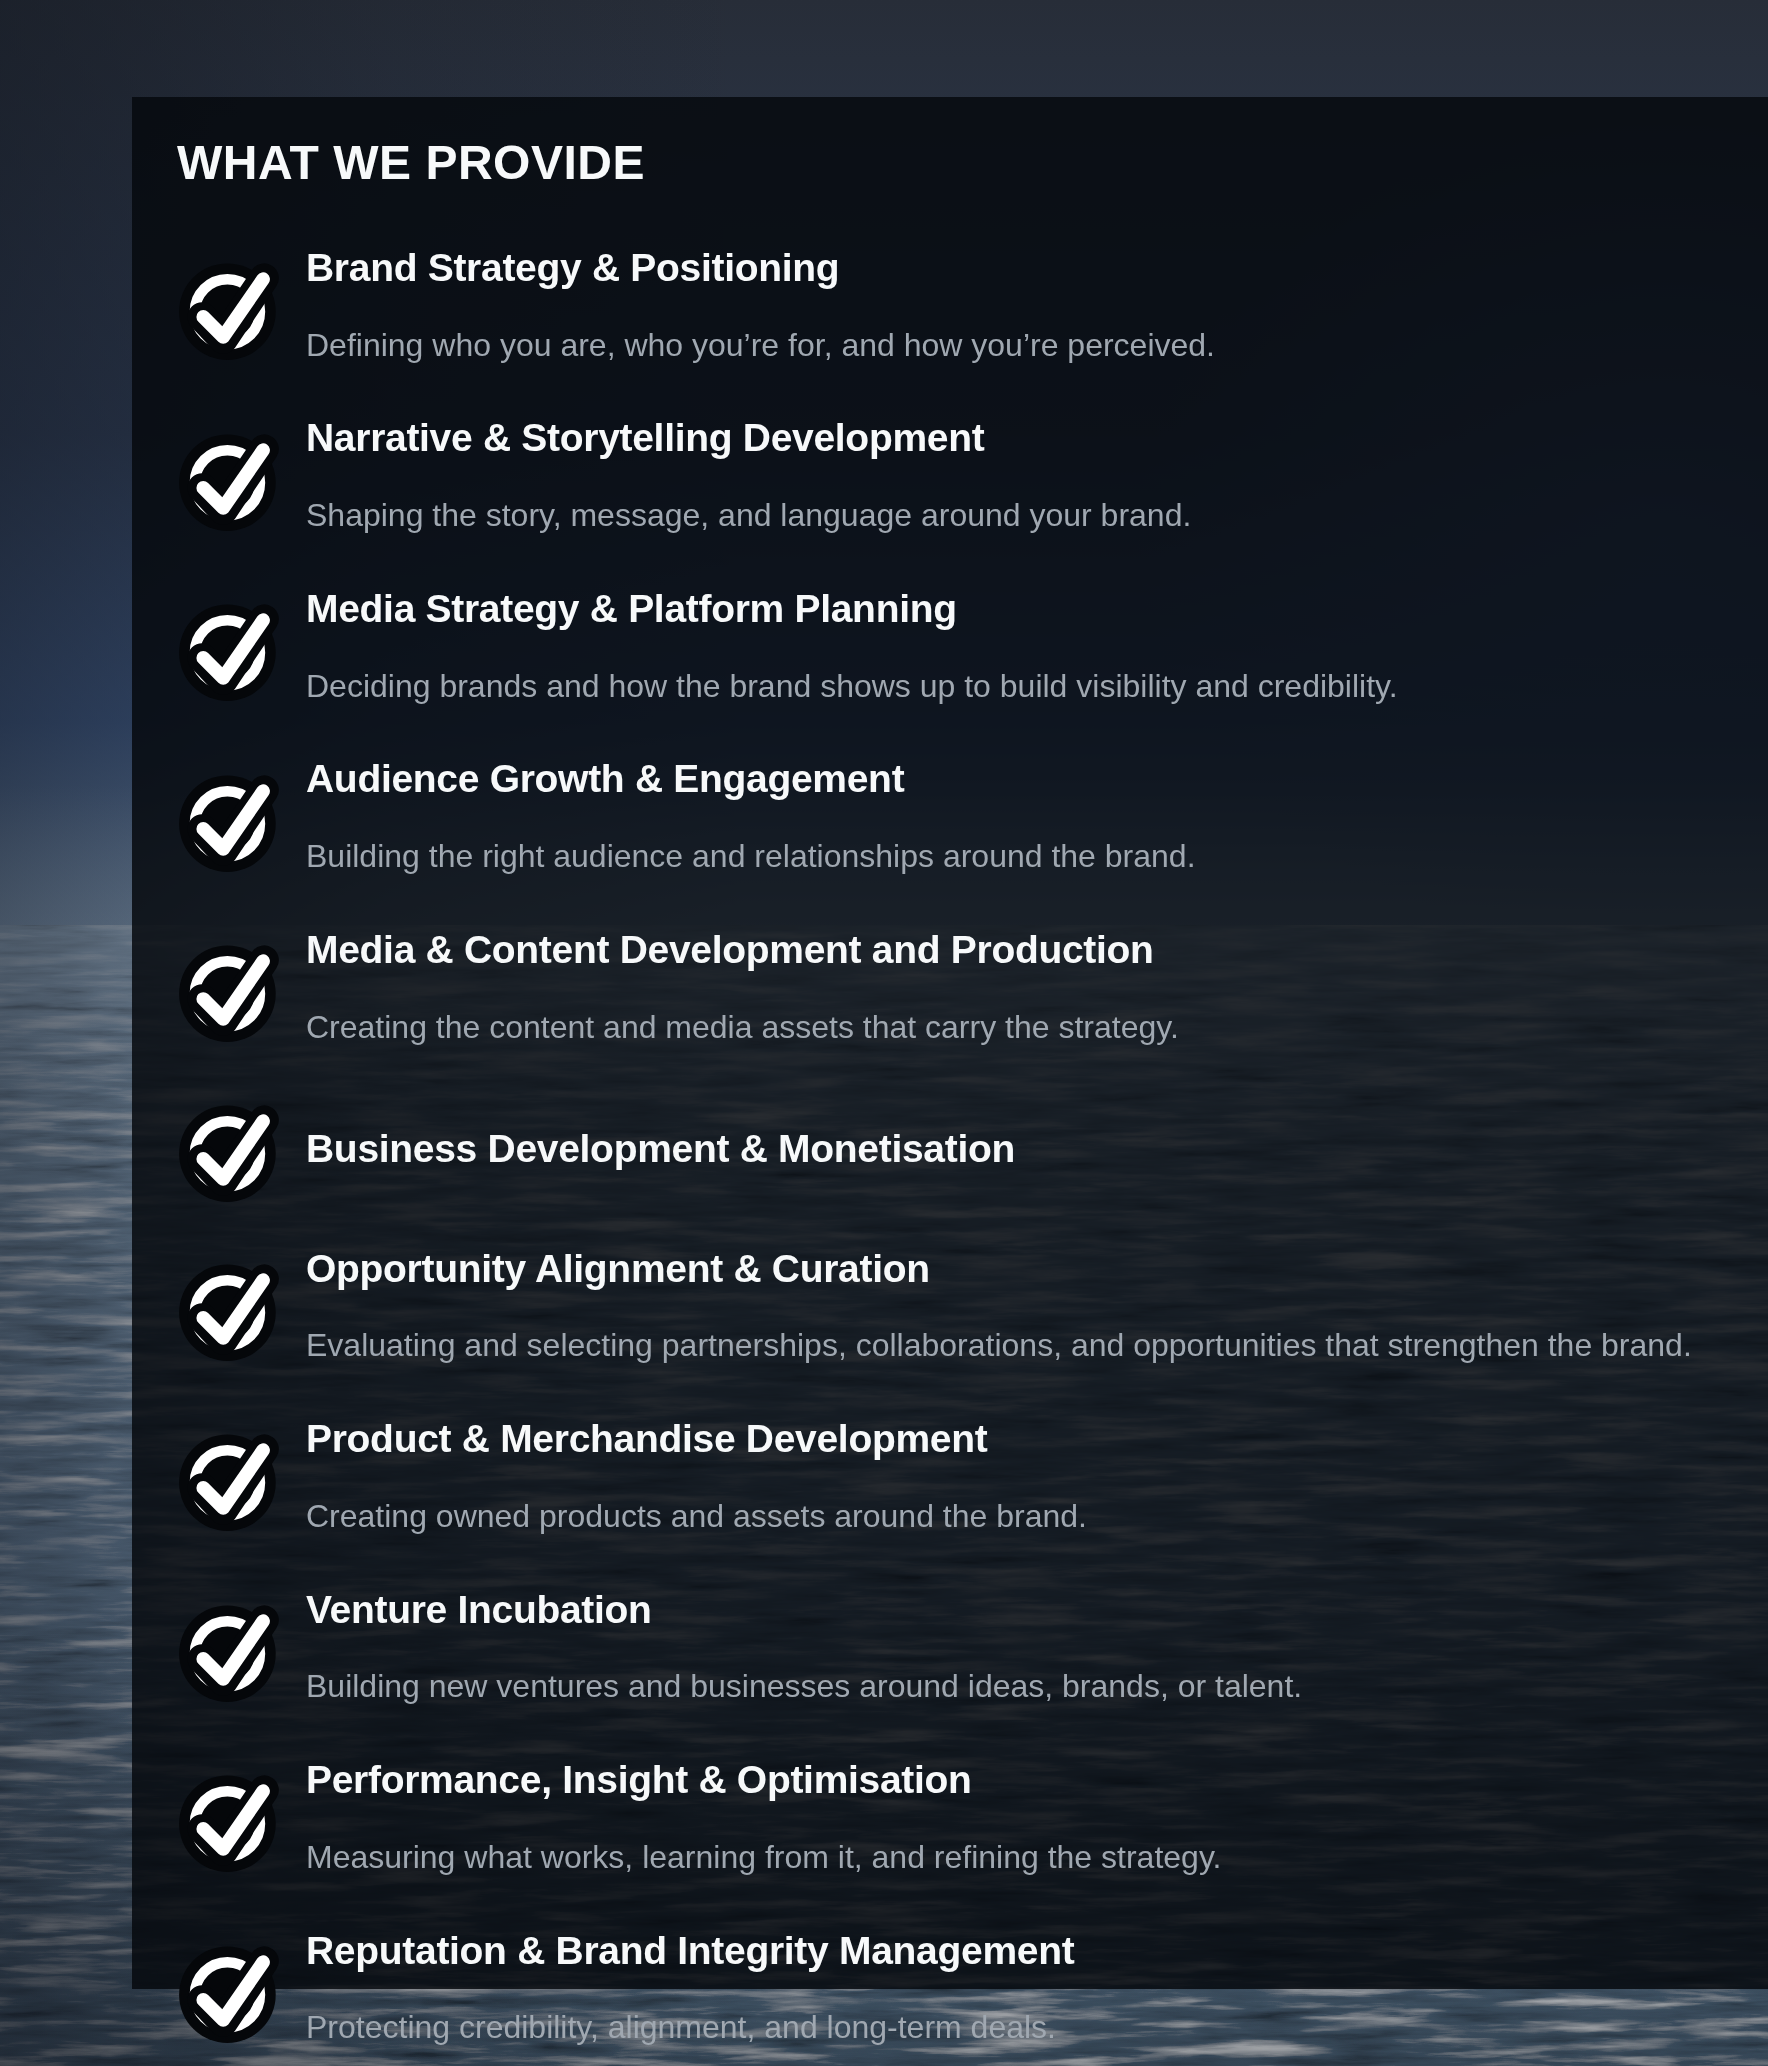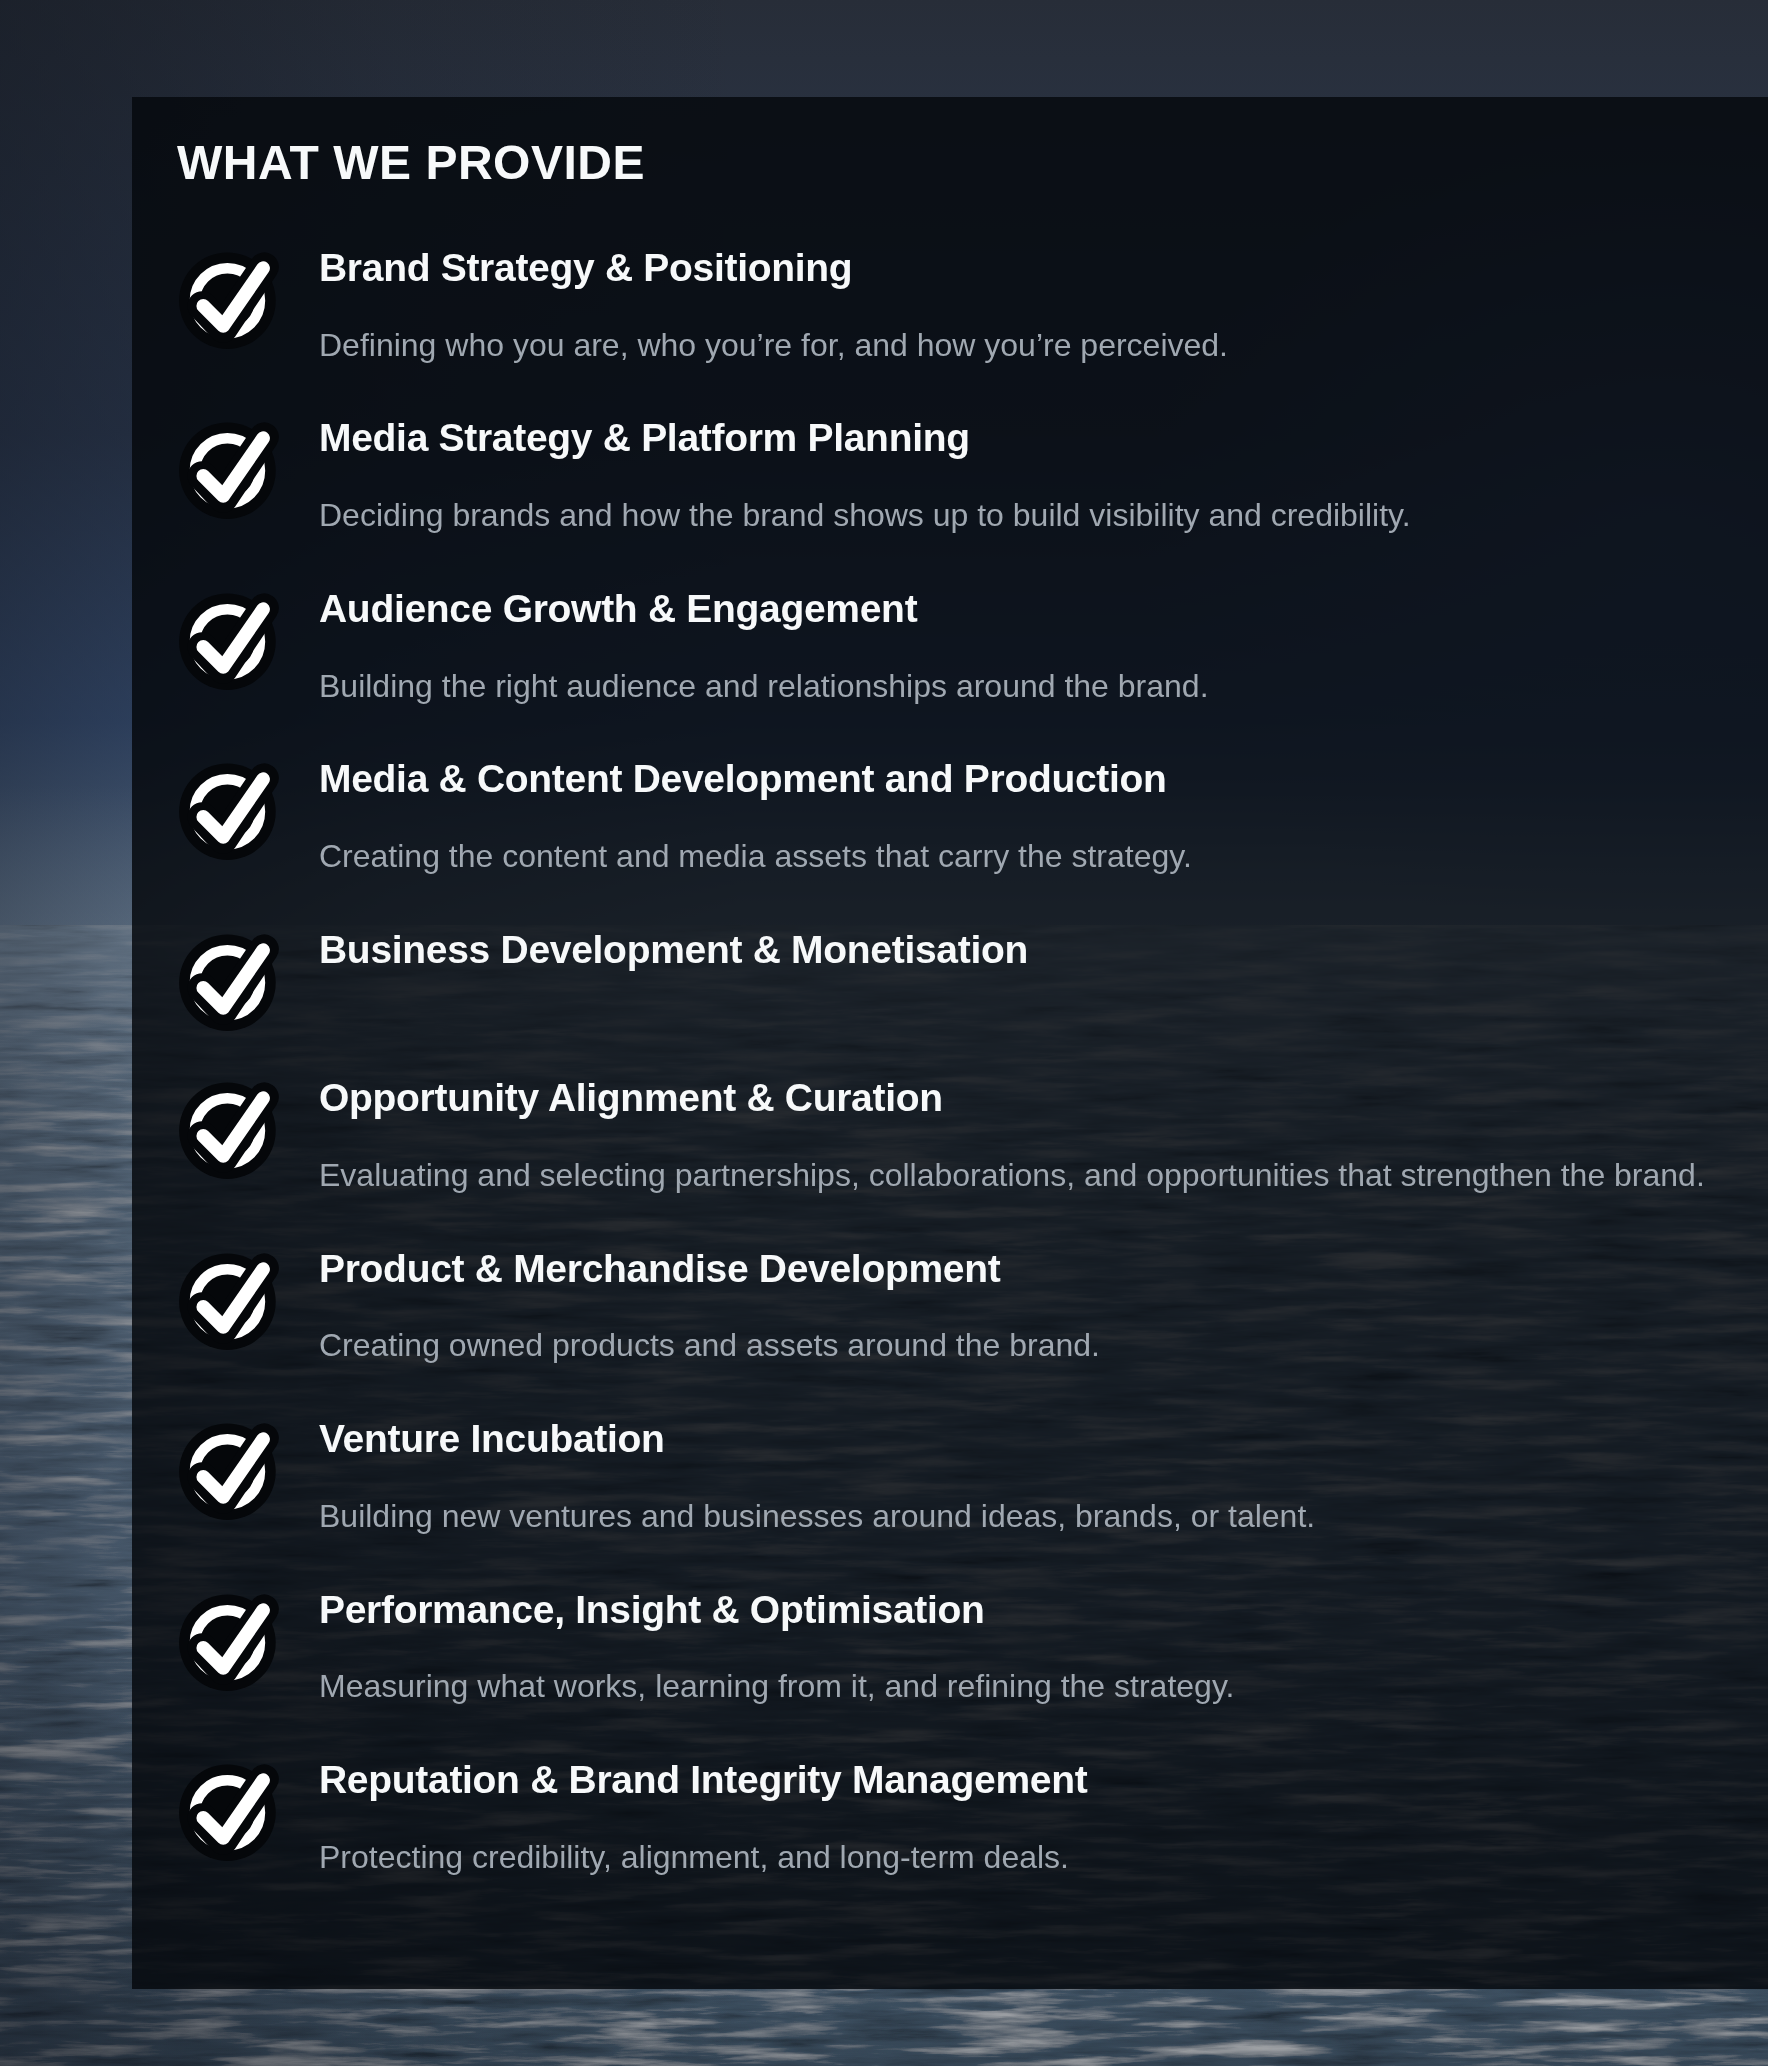--- a/index.html
+++ b/index.html
@@ -39,7 +39,7 @@
   }
   .service-list{display:block;}
   .service-item{
-    display:flex;gap:37px;
+    display:flex;align-items:center;gap:24px;
     margin-bottom:43px;
   }
   .service-item:last-child{margin-bottom:0;}

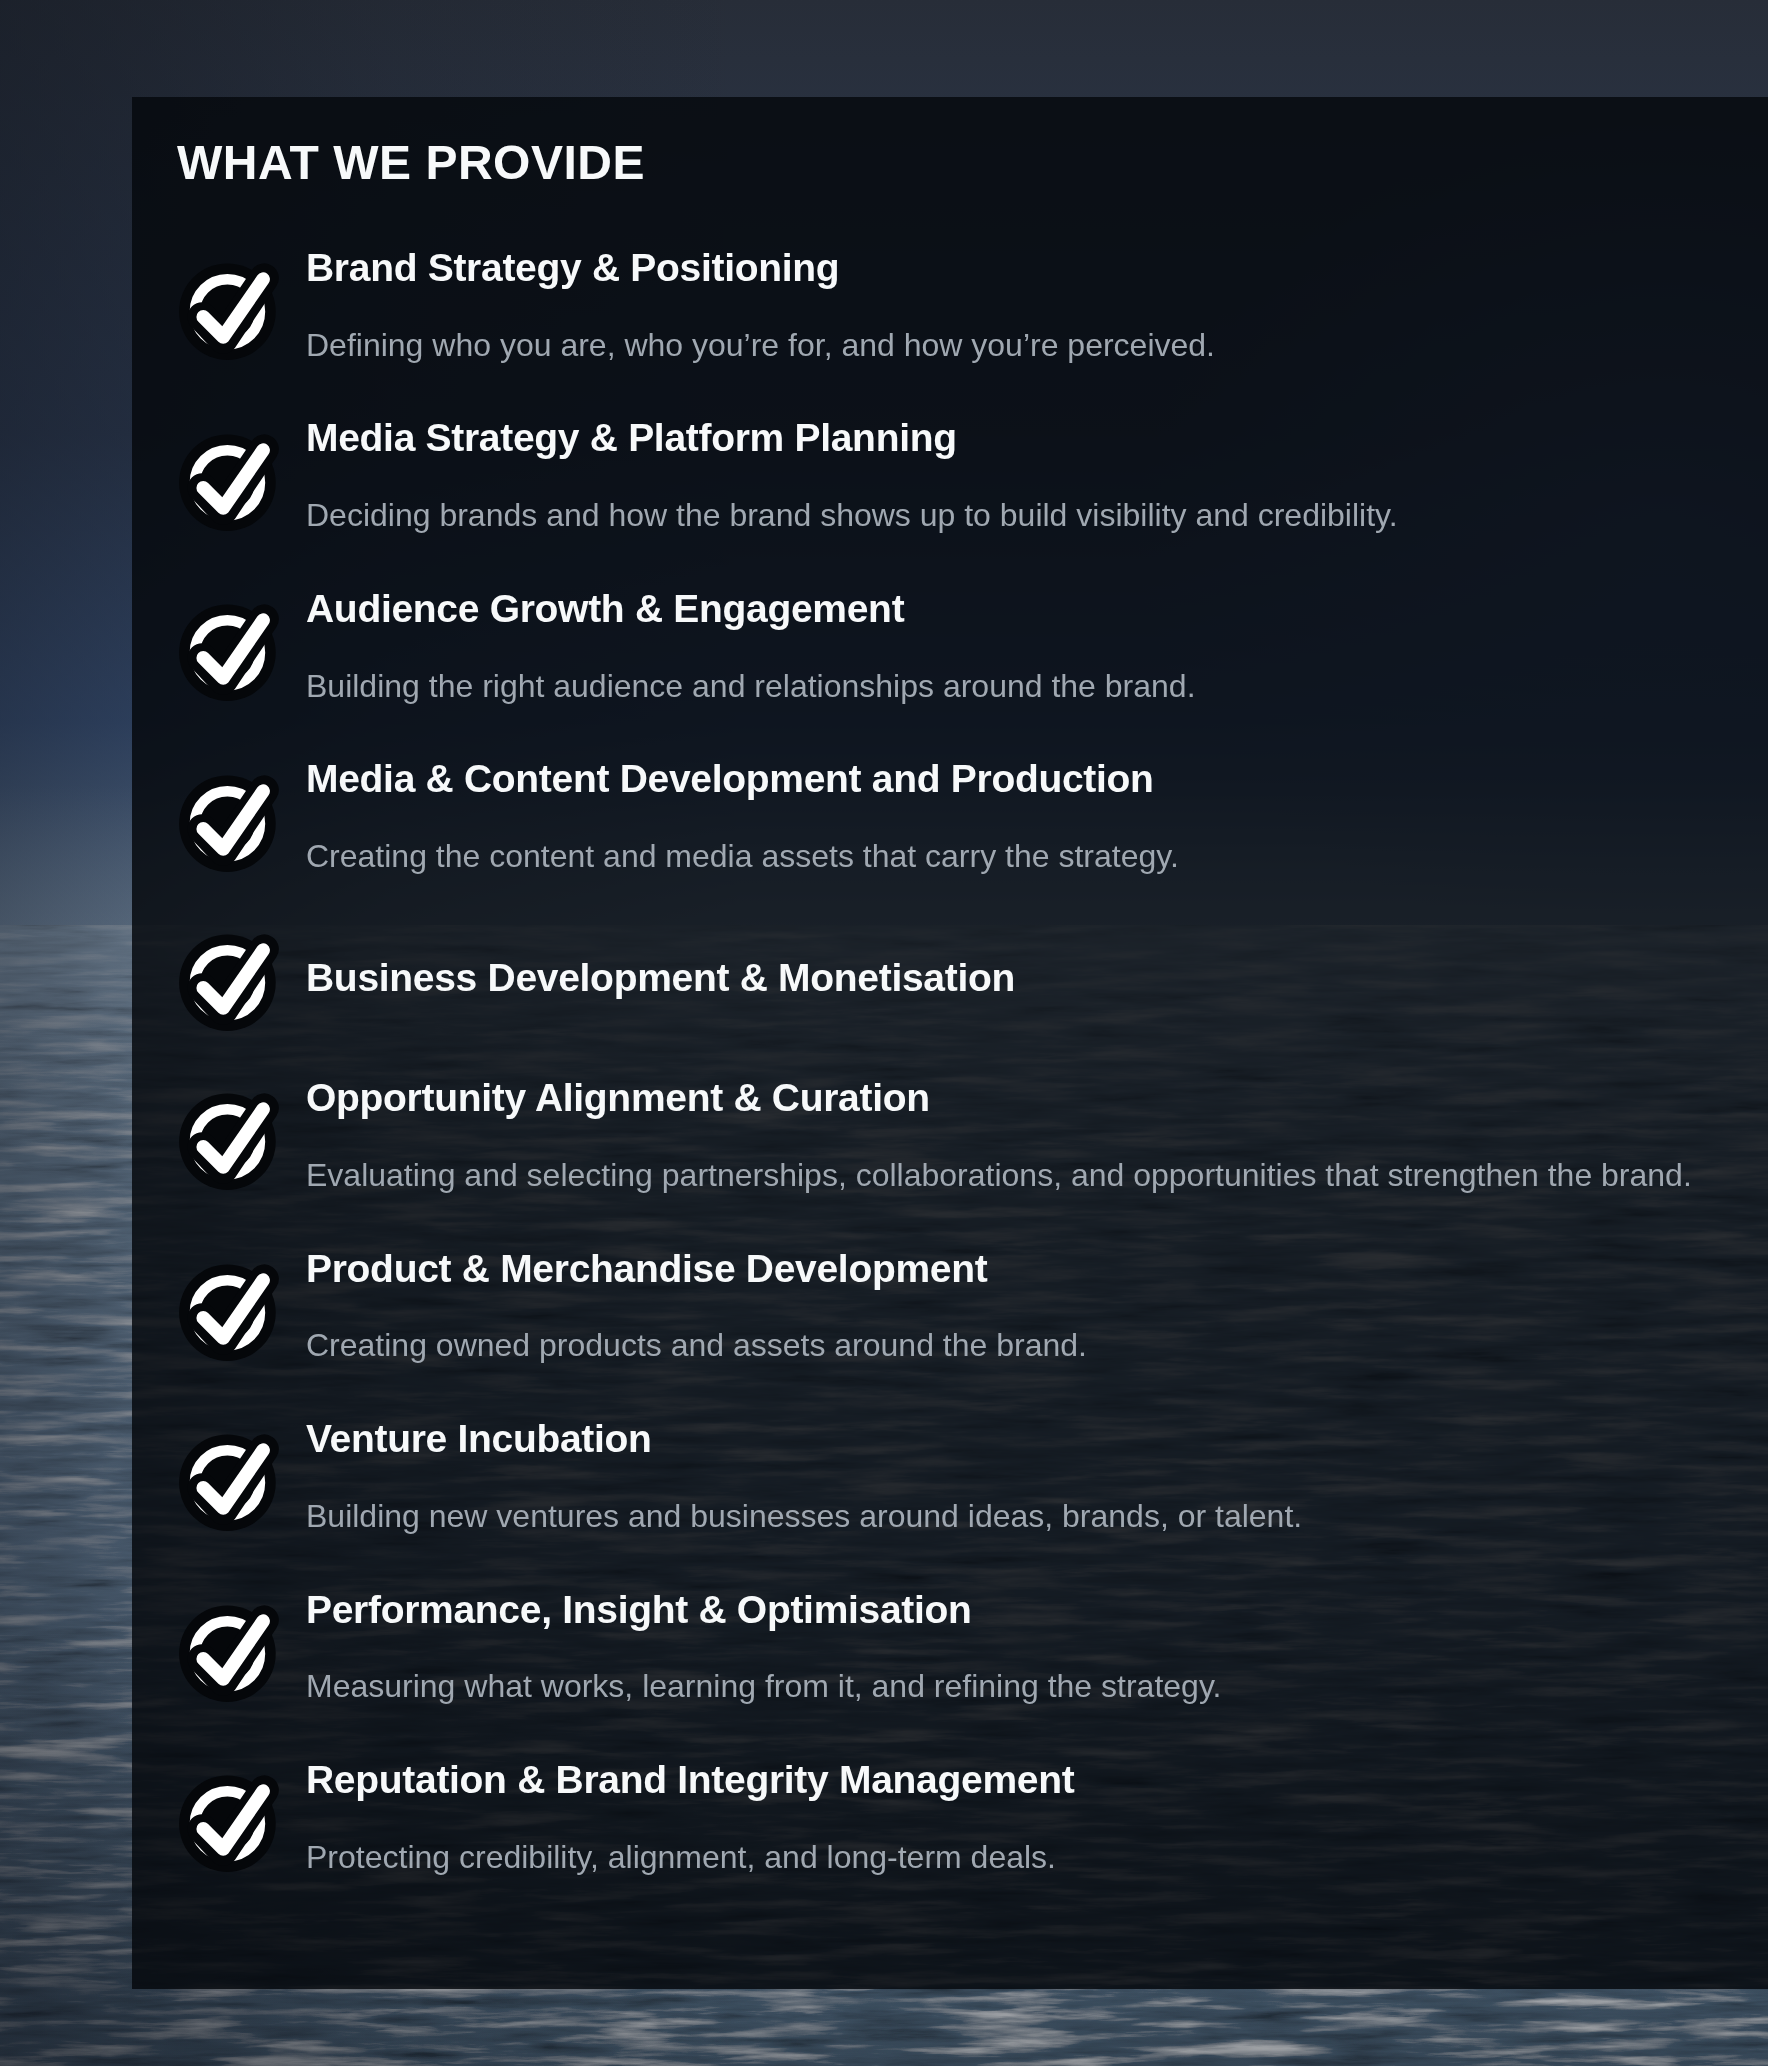--- a/index.html
+++ b/index.html
@@ -114,6 +114,24 @@
     </div>
   </div>
 
+  <div class="service-item">
+    <span class="icon-wrap">
+      <svg viewBox="0 0 200 200" aria-hidden="true">
+
+        <circle cx="96" cy="108" r="92" class="halo-fill"></circle>
+
+        <circle cx="96" cy="108" r="62" fill="none" class="ring-stroke" stroke-width="20"></circle>
+
+        <path d="M48 118 L88 160 L166 44" fill="none" class="halo-stroke" stroke-width="56" stroke-linecap="round" stroke-linejoin="round"></path>
+
+        <path d="M50 118 L88 156 L164 46" fill="none" class="check-stroke" stroke-width="26" stroke-linecap="round" stroke-linejoin="round"></path>
+      </svg>
+    </span>
+    <div class="service-text">
+      <div class="service-title">Narrative &amp; Storytelling Development</div>
+      <div class="service-desc">Shaping the story, message, and language around your brand.</div>
+    </div>
+  </div>
 
   <div class="service-item">
     <span class="icon-wrap">

